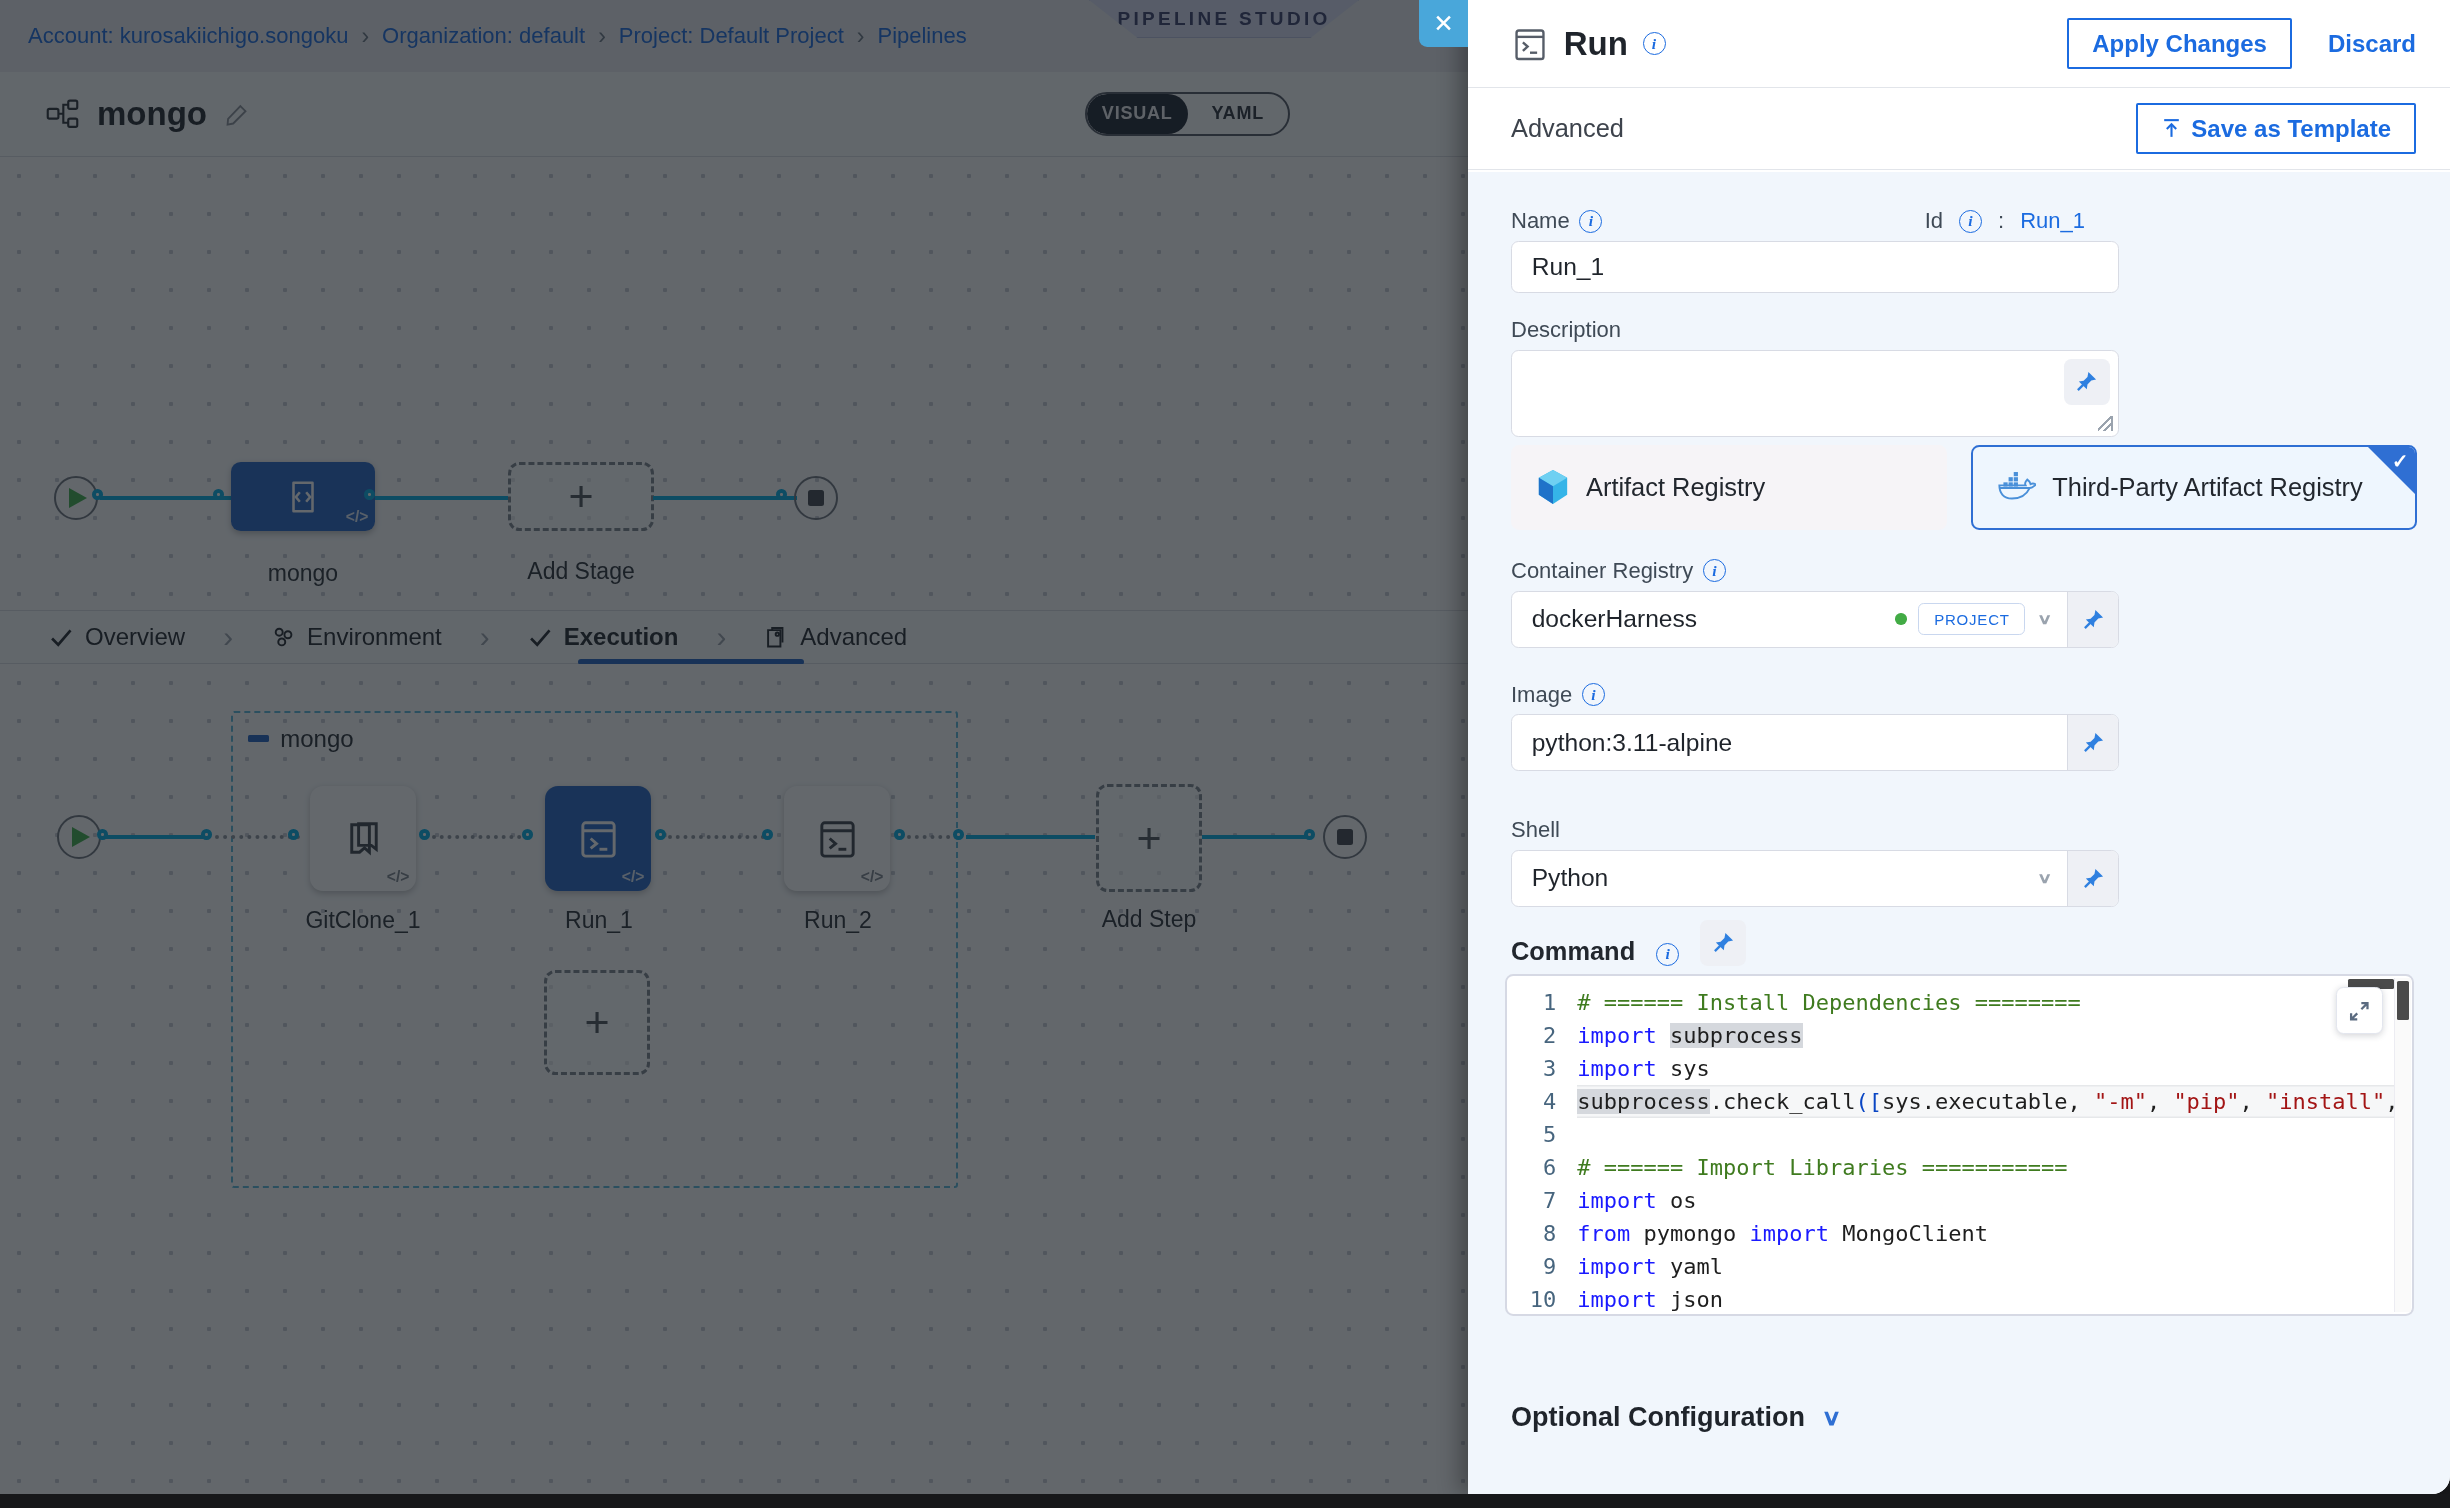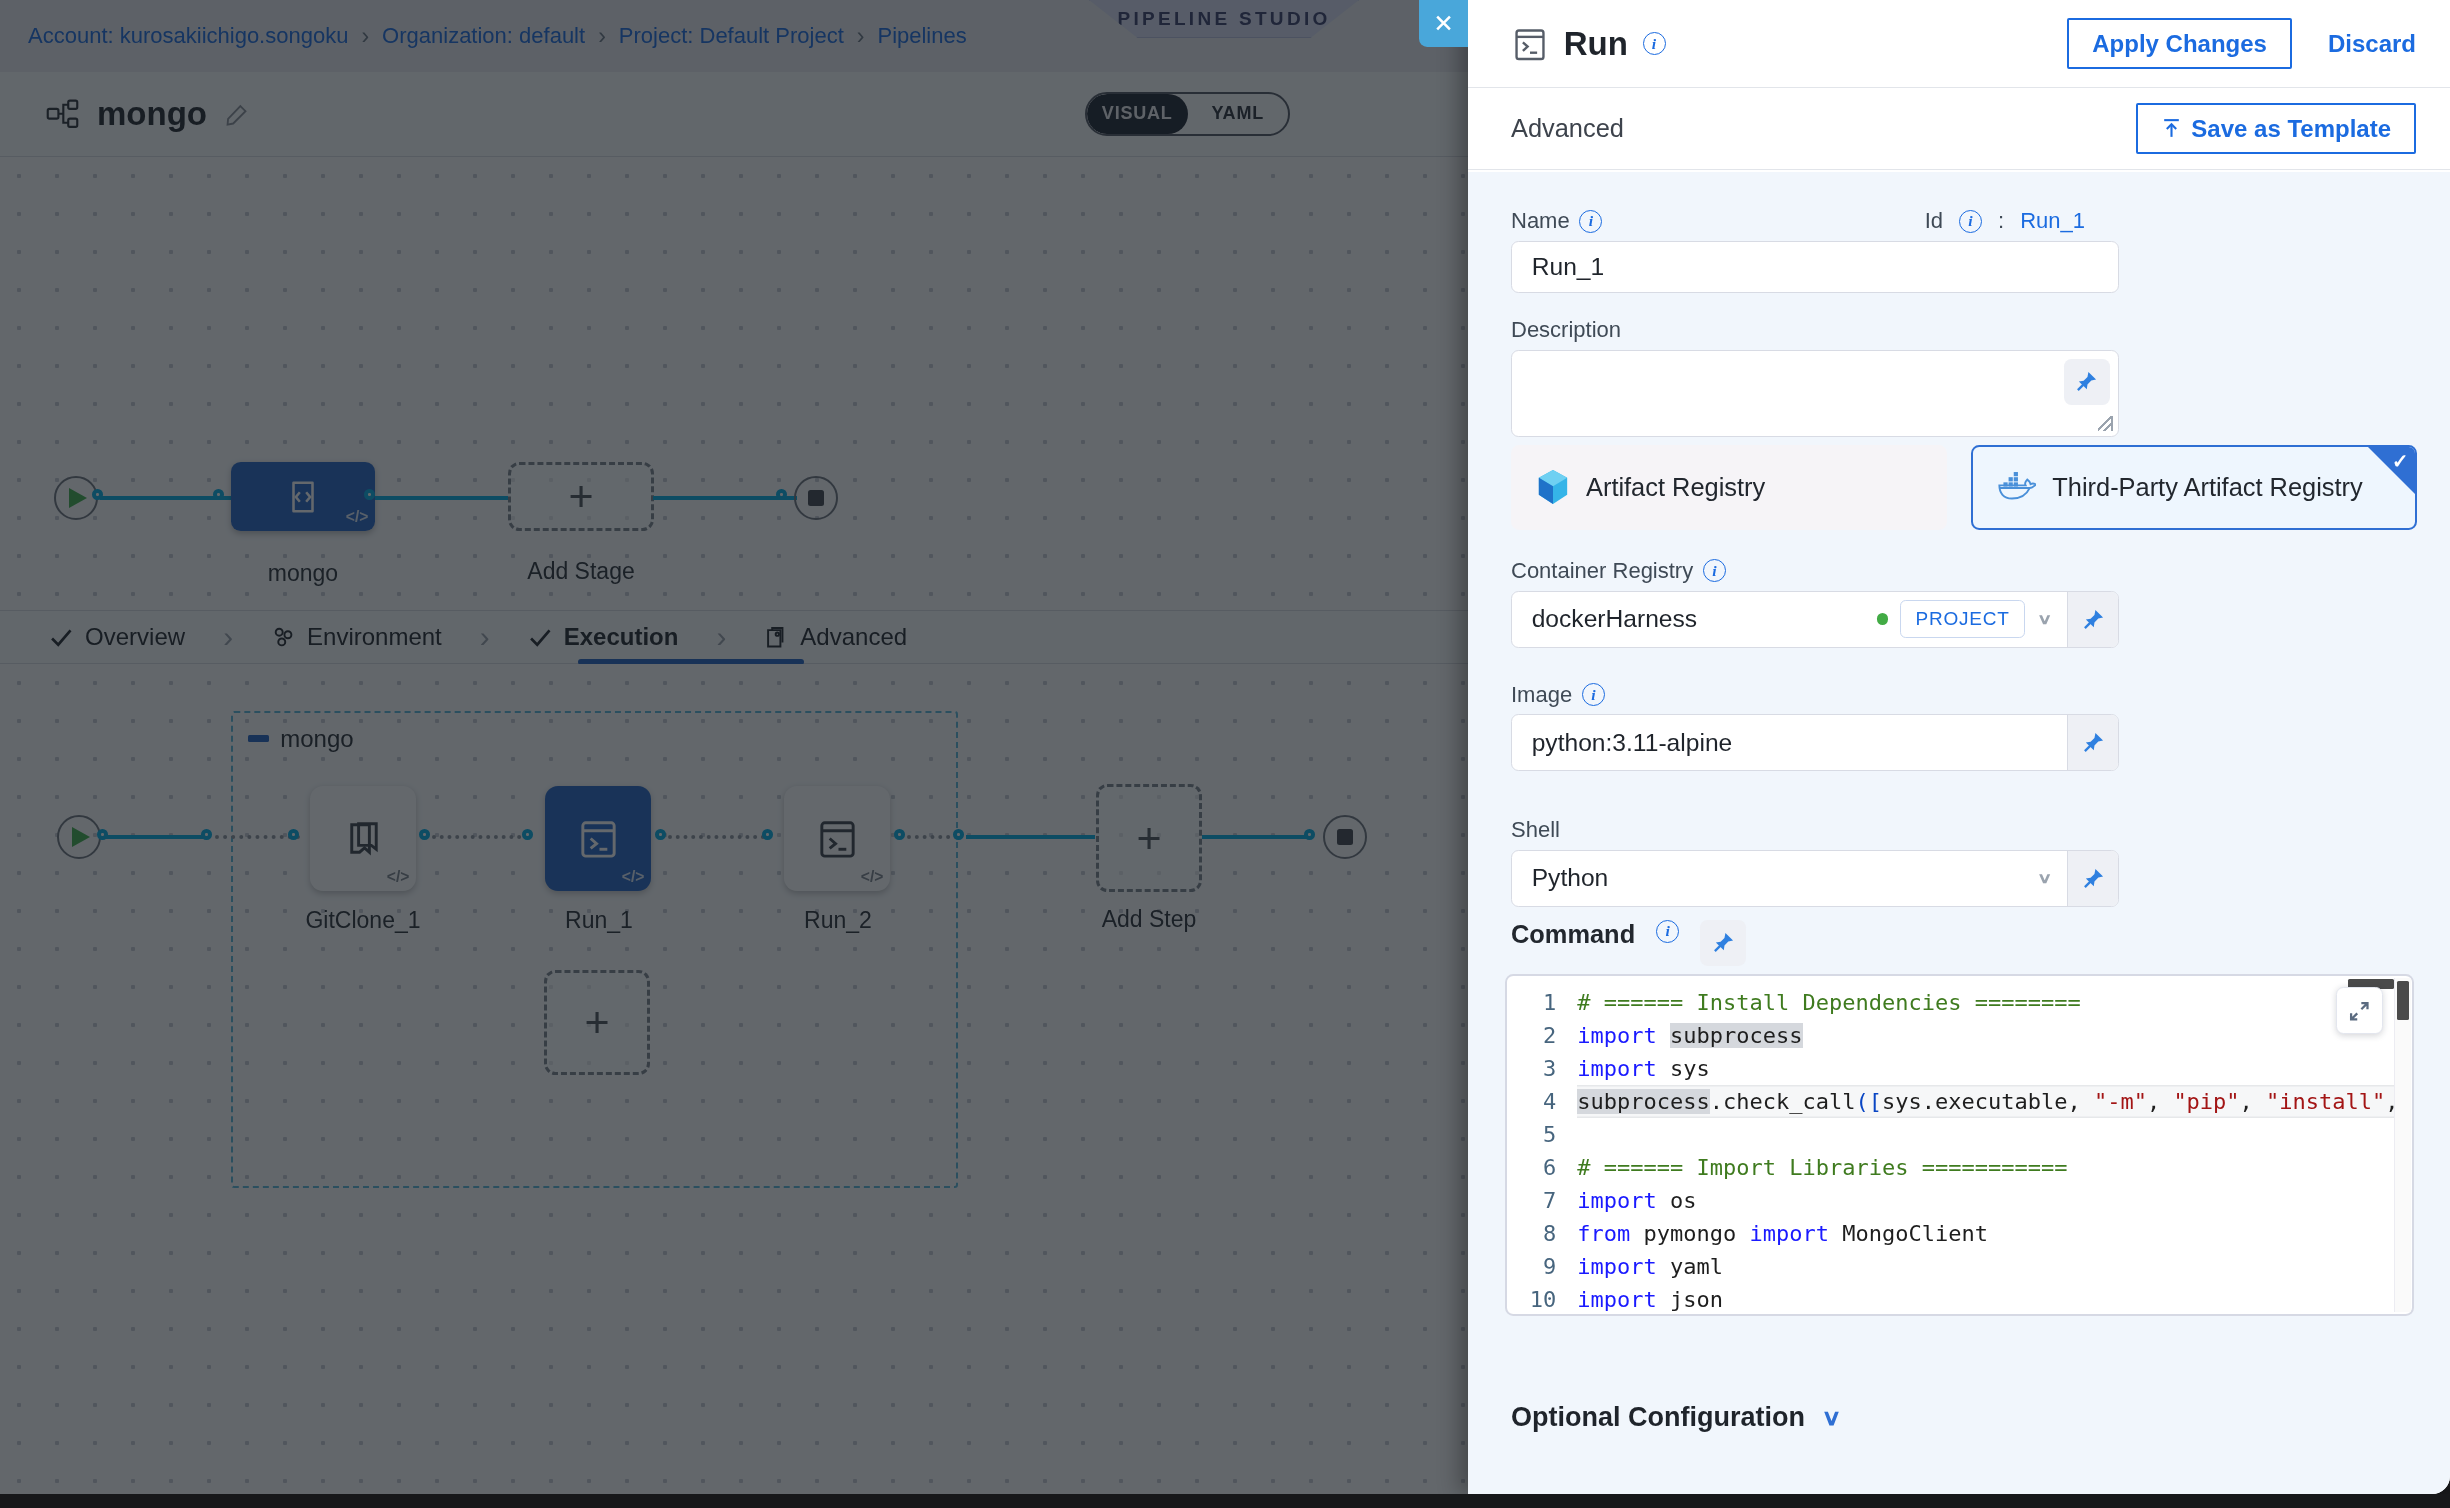--- a/index.html
+++ b/index.html
@@ -139,7 +139,7 @@
   .field .grow { flex:1; }
   .green-dot { width:11.5px; height:11.5px; border-radius:50%; background:#42ab45; margin-right:11.5px; }
   .scope-chip { border:1.6px solid #c9d7ef; background:#fff; color:#1b6be0; border-radius:5.7px;
-                font-size:19px; letter-spacing:0.8px; padding:6.6px 14.7px; margin-right:11.5px; }
+                font-size:15px; letter-spacing:0.8px; padding:6.6px 14.7px; margin-right:11.5px; }
   .chev { color:#9aa3ae; font-size:21px; margin-right:14.7px; transform:scaleY(.7); font-weight:bold; }
   .pin-slot { width:51px; align-self:stretch; background:#eef0f5; border-left:1.6px solid #d8dbe4;
               display:flex; align-items:center; justify-content:center; cursor:pointer; }

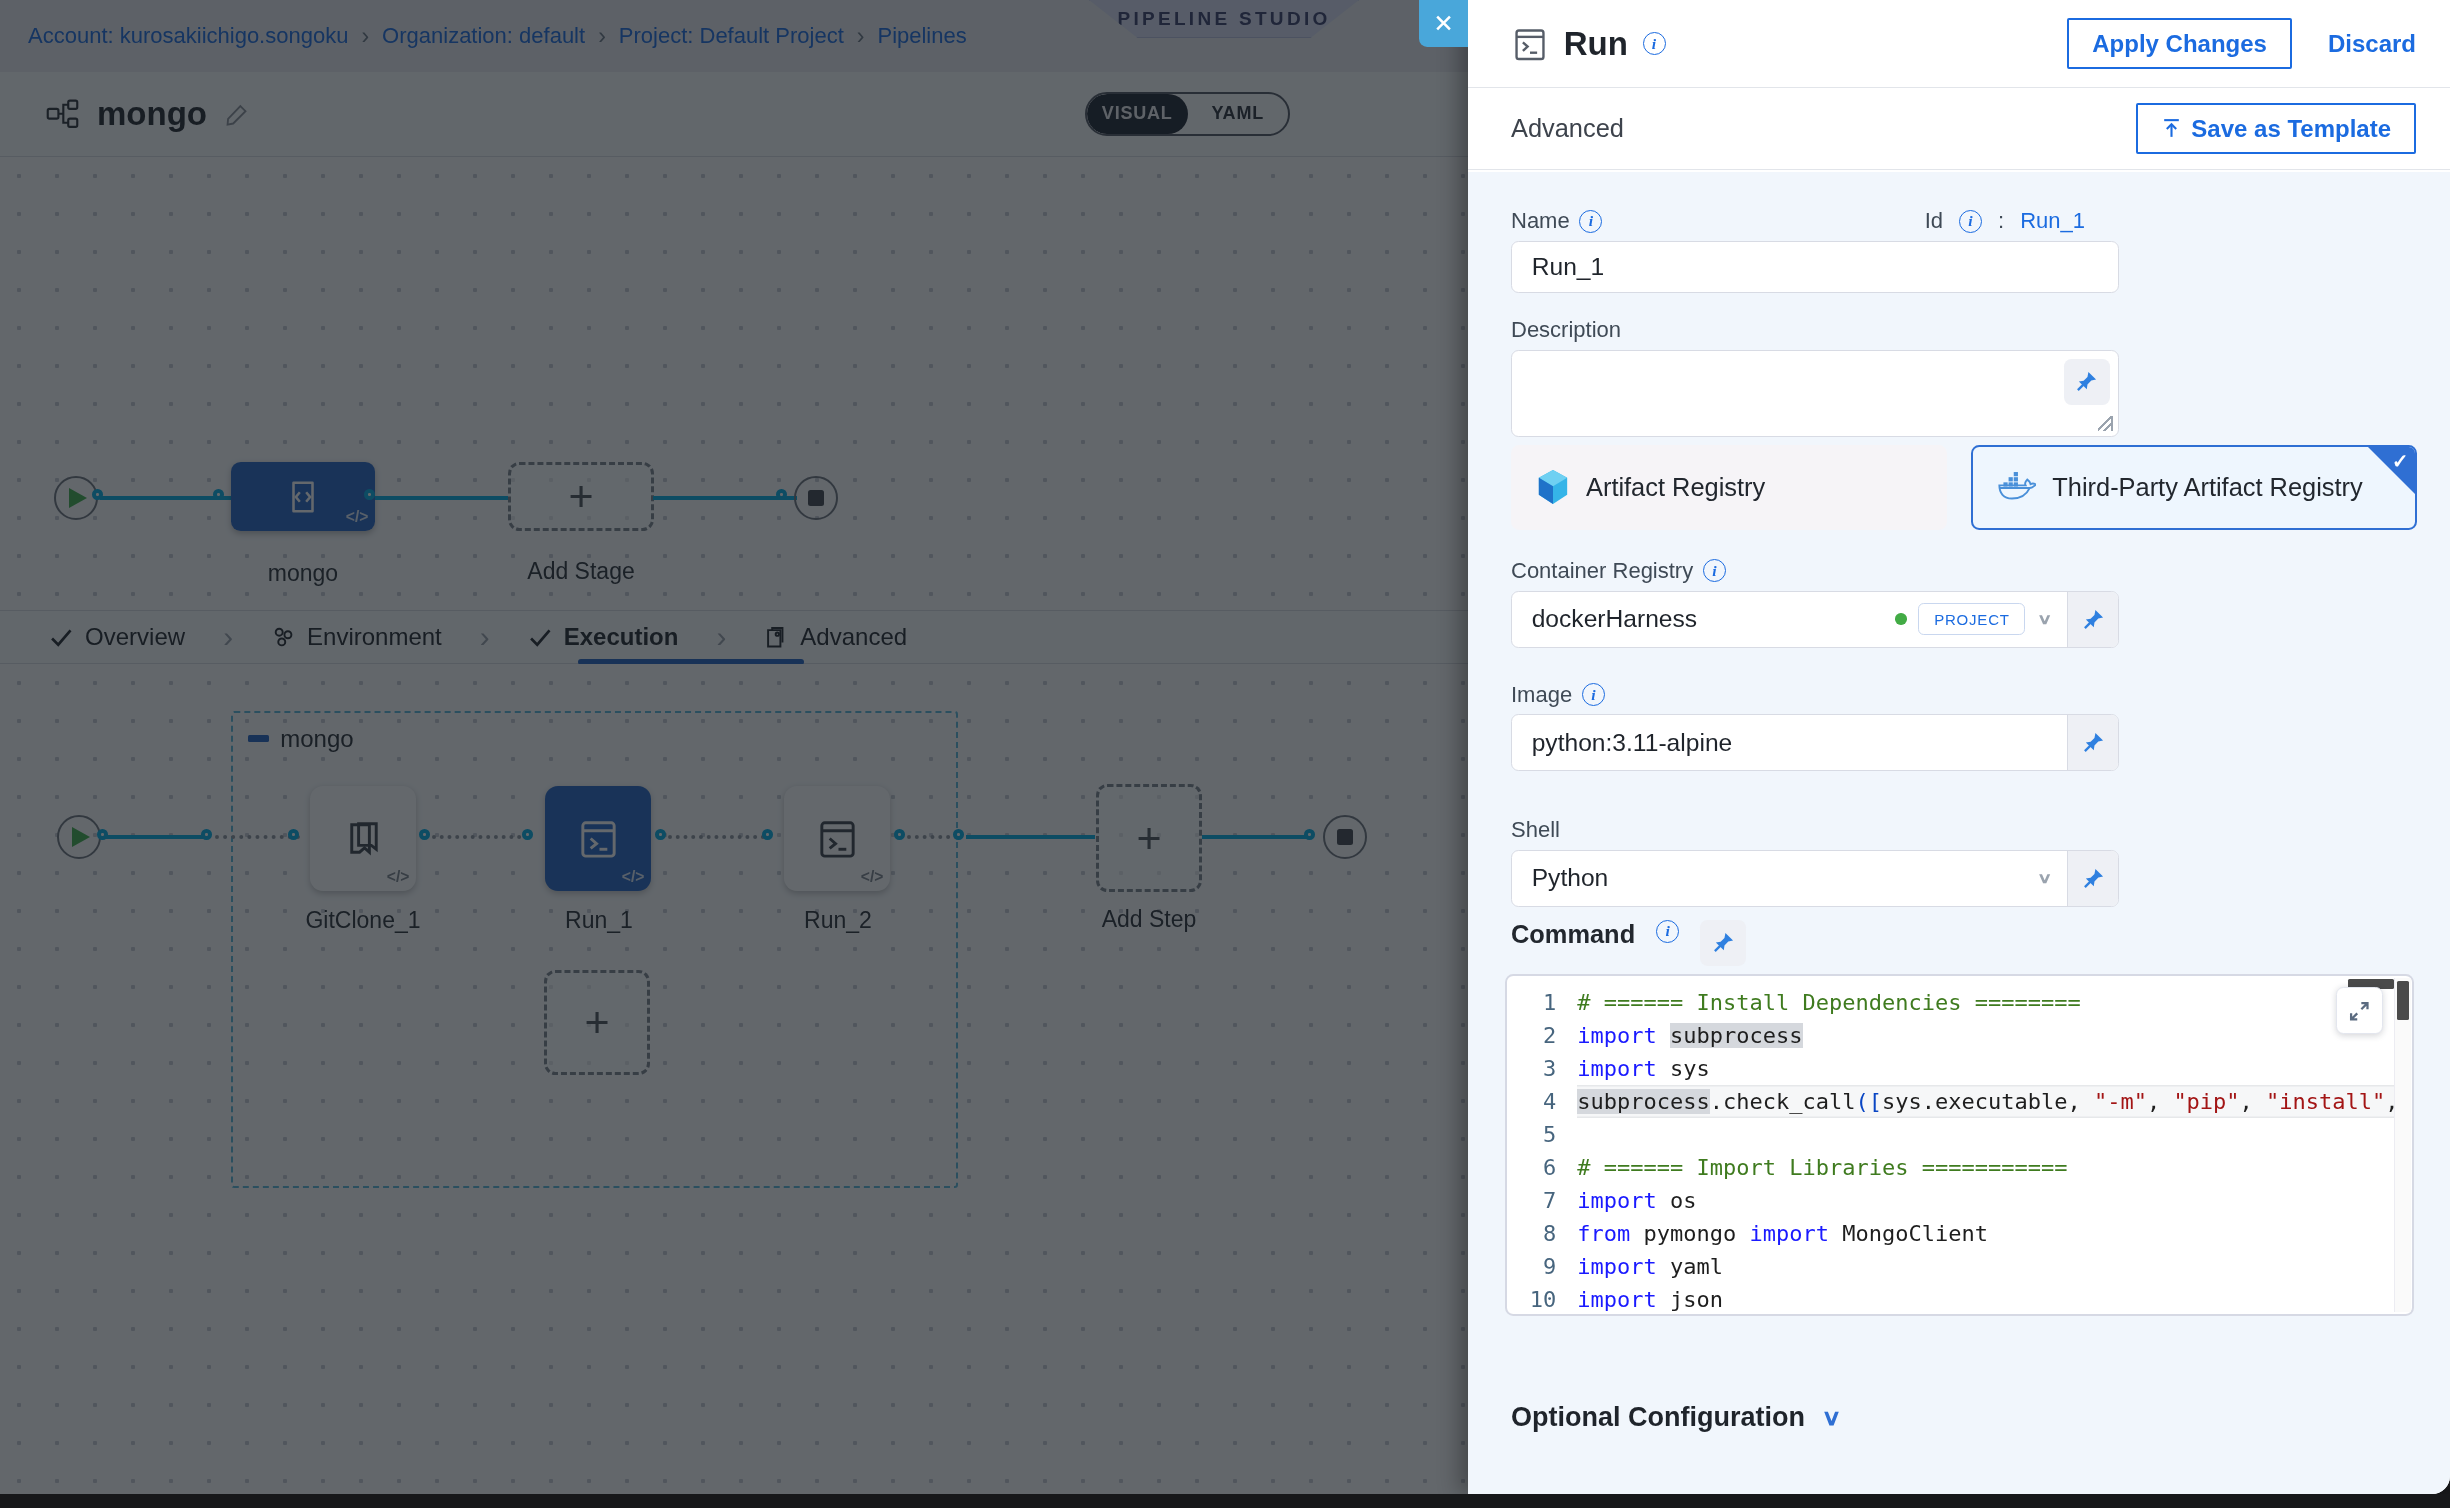--- a/index.html
+++ b/index.html
@@ -144,7 +144,7 @@
   .pin-slot { width:51px; align-self:stretch; background:#eef0f5; border-left:1.6px solid #d8dbe4;
               display:flex; align-items:center; justify-content:center; cursor:pointer; }
 
-  .cmd-row { margin-top:13px; display:flex; align-items:flex-start; gap:21px; }
+  .cmd-row { margin-top:13px; display:flex; align-items:flex-end; gap:21px; }
   .cmd-row .lbl { font-size:25.4px; font-weight:bold; color:#22272e; }
 
   

